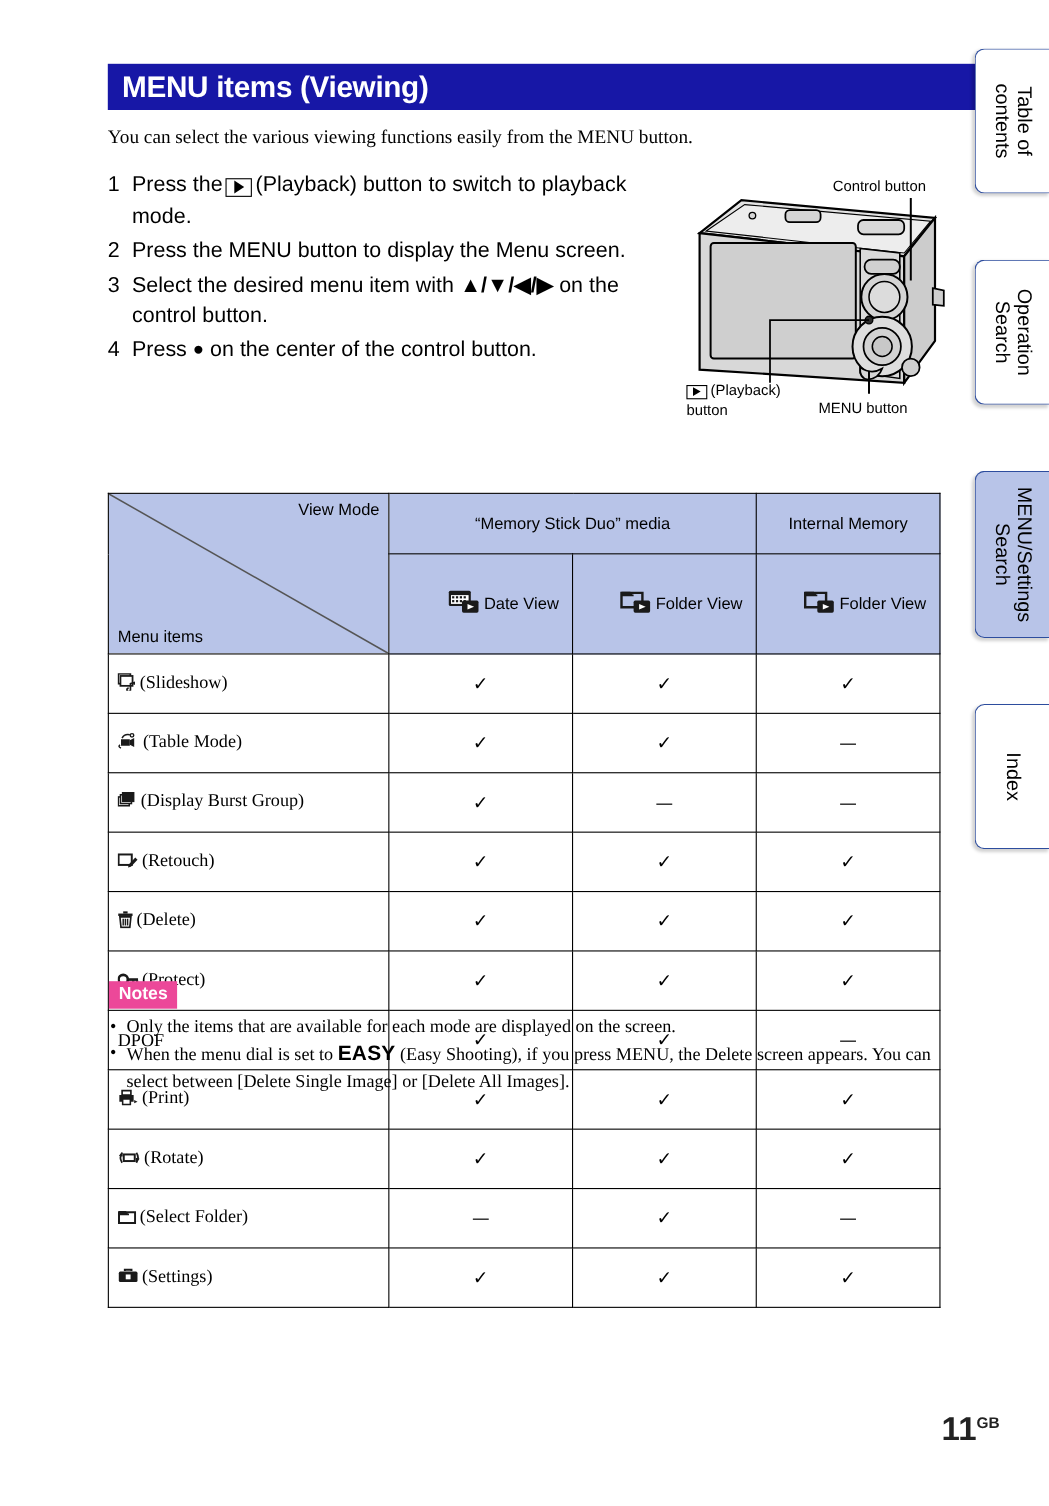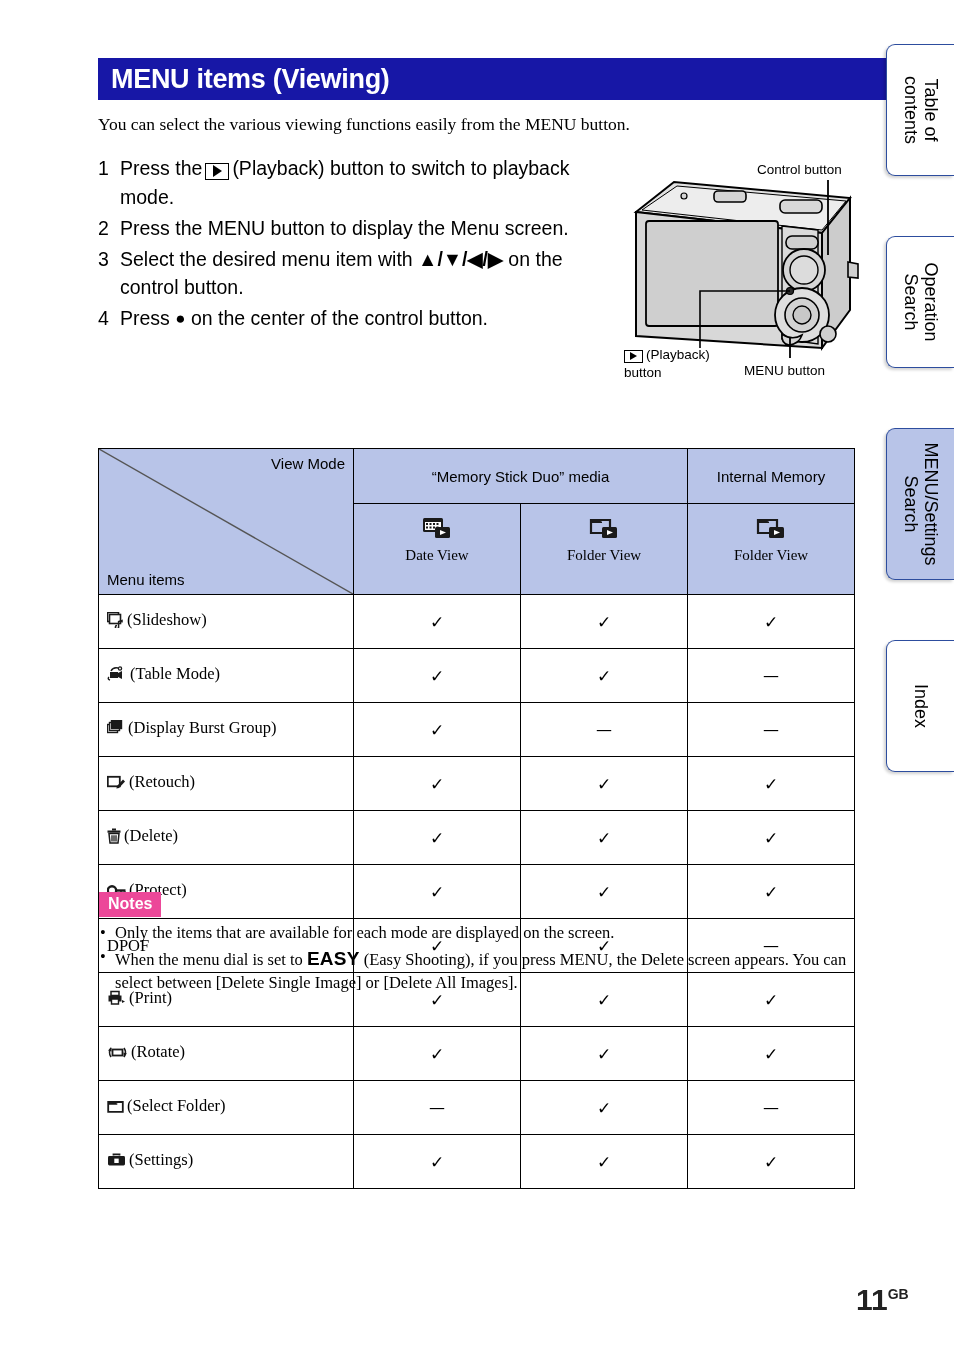--- a/index.html
+++ b/index.html
@@ -206,12 +206,10 @@
   .hdr-sub { height: 66px; vertical-align: middle; }
   .hdr-sub .sub-inner {
     display: flex;
-    flex-direction: column;
     align-items: center;
-    justify-content: flex-start;
+    justify-content: flex-end;
     gap: 3px;
     height: 100%;
-    font-family: Liberation Serif, serif;
   }
 
   .menucell {

